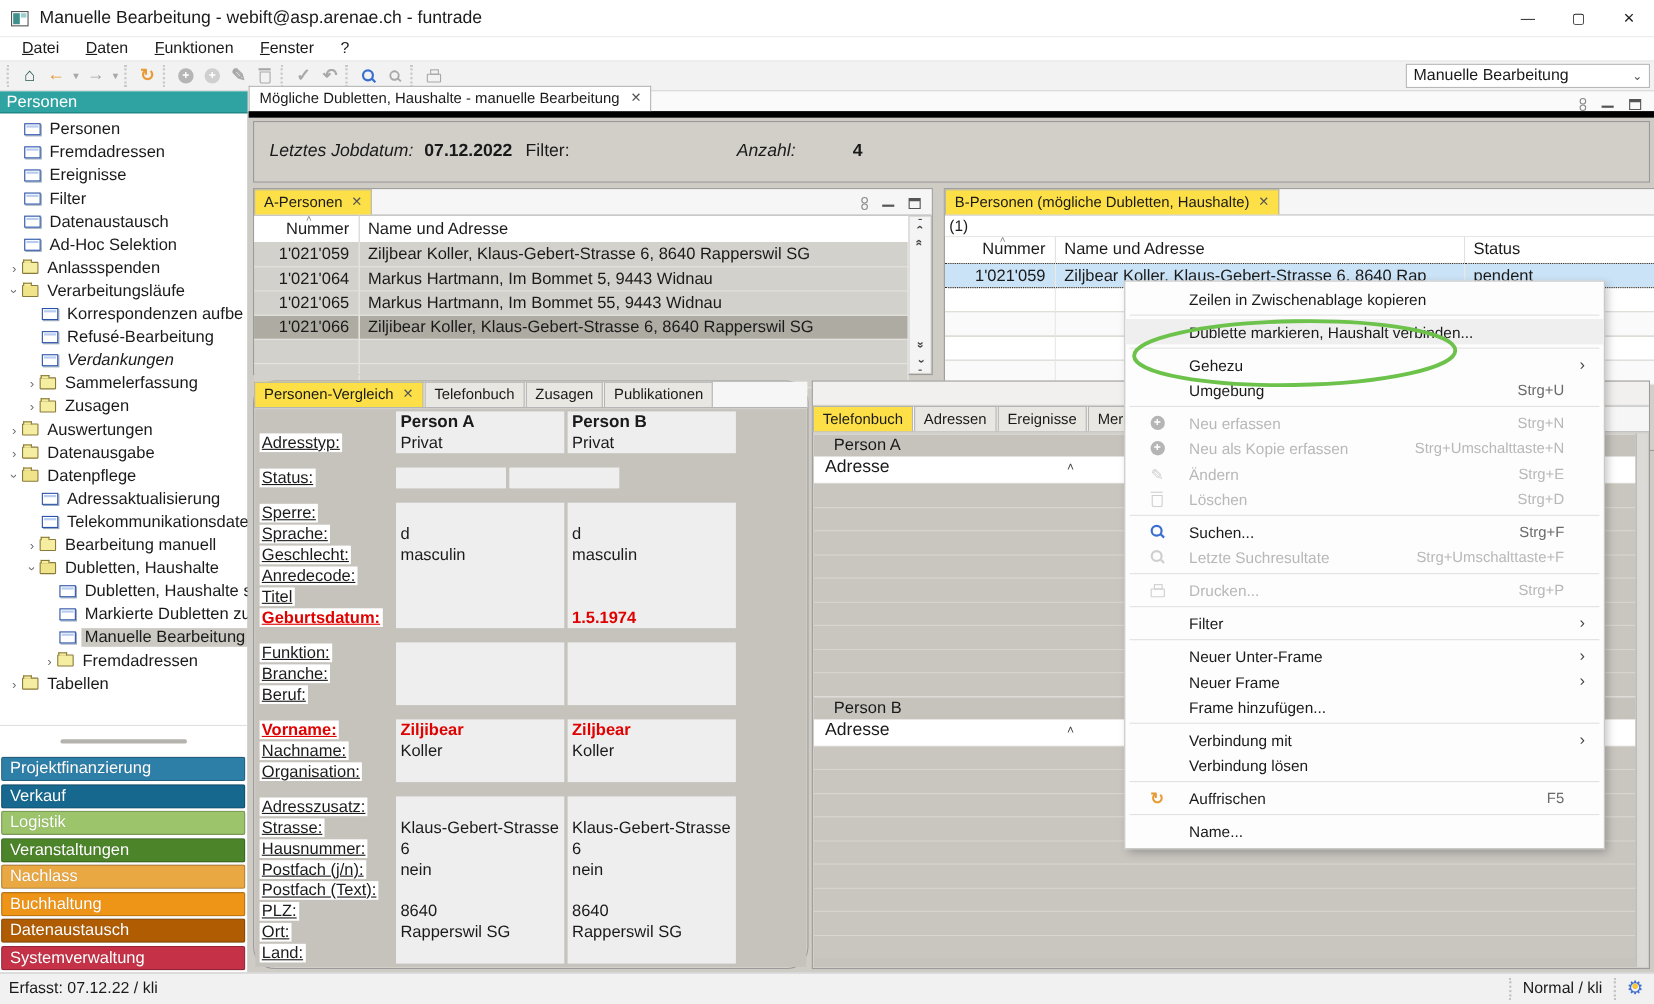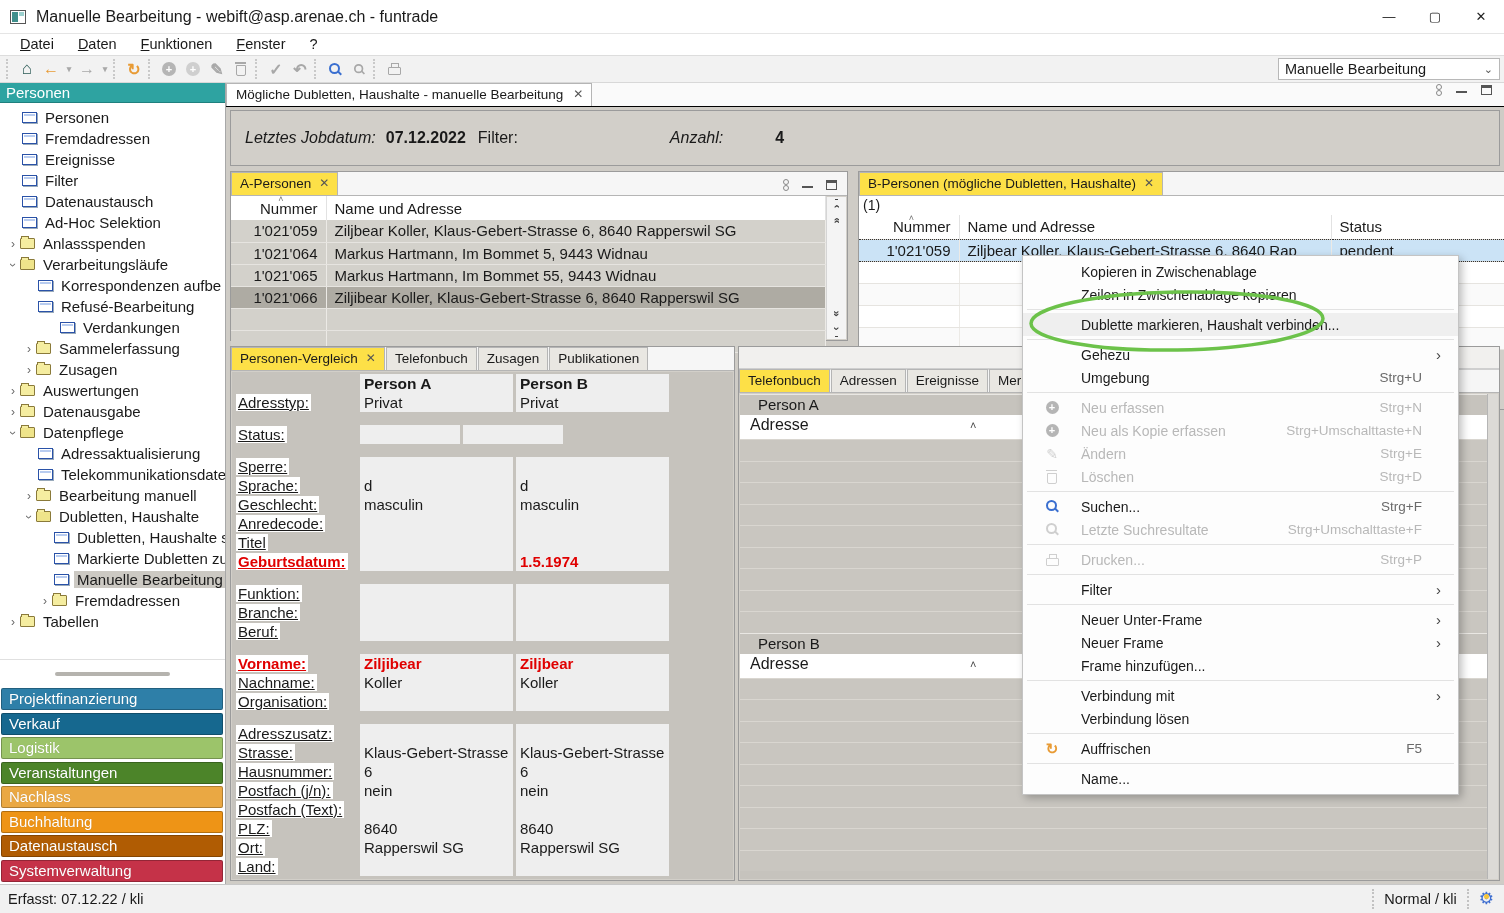--- a/index.html
+++ b/index.html
@@ -61,7 +61,7 @@
   .modbar { height:22px; border-radius:2px; color:#fff; font-size:15px; padding:1px 0 0 7px; margin-bottom:2.5px; border:1px solid rgba(0,0,0,.25); text-shadow:0 0 1px rgba(0,0,0,.2); white-space:nowrap; overflow:hidden; }
 
   .main { flex:1; display:flex; flex-direction:column; background:#cfccc6; position:relative; }
-  .doctabs { height:24px; background:#fafafa; border-bottom:1px solid #000000; display:flex; align-items:flex-start; }
+  .doctabs { height:24px; background:#fafafa; border-bottom:6px solid #000000; display:flex; align-items:flex-end; }
   .doctab { height:23px; background:#fff; border:1px solid #b5b5b5; border-bottom:none; padding:3px 8px 0 9px; font-size:13.5px; display:flex; gap:10px; }
   .doctab .x { color:#555; font-size:12px; }
   .dt-icons { margin-left:auto; display:flex; align-items:center; gap:14px; padding-right:12px; }

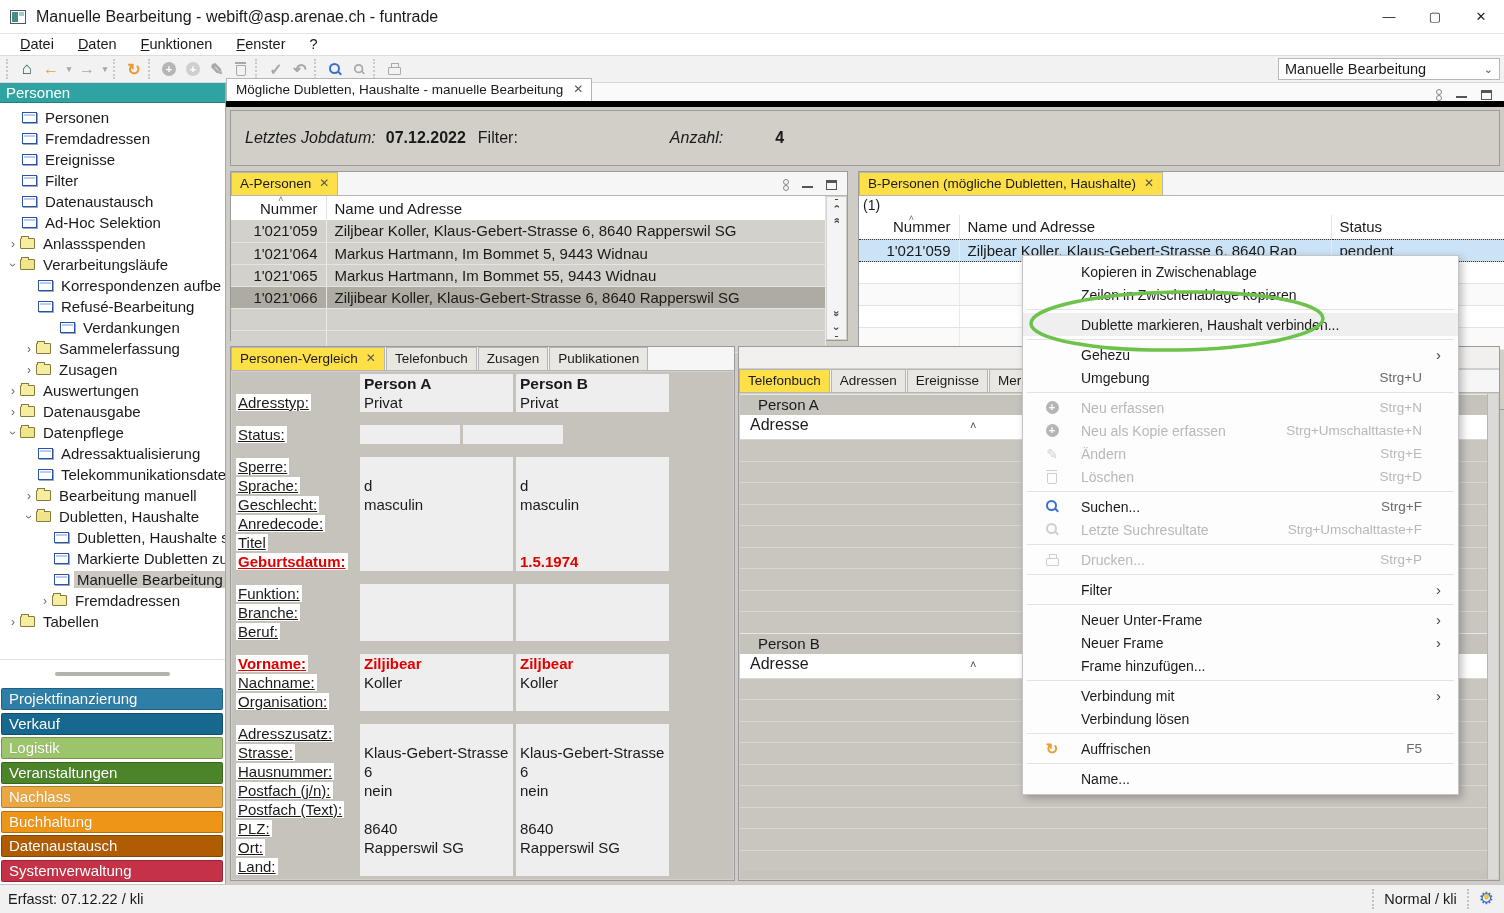--- a/index.html
+++ b/index.html
@@ -678,12 +678,6 @@
 
       <div class="ctxmenu" id="ctxmenu">
 
-      <div class="cmi">
-    <span class="cico"></span>
-    <span class="clab">Kopieren in Zwischenablage</span>
-    <span class="csc"></span>
-    <span class="carr"></span>
-  </div>
           <div class="cmi">
     <span class="cico"></span>
     <span class="clab">Zeilen in Zwischenablage kopieren</span>

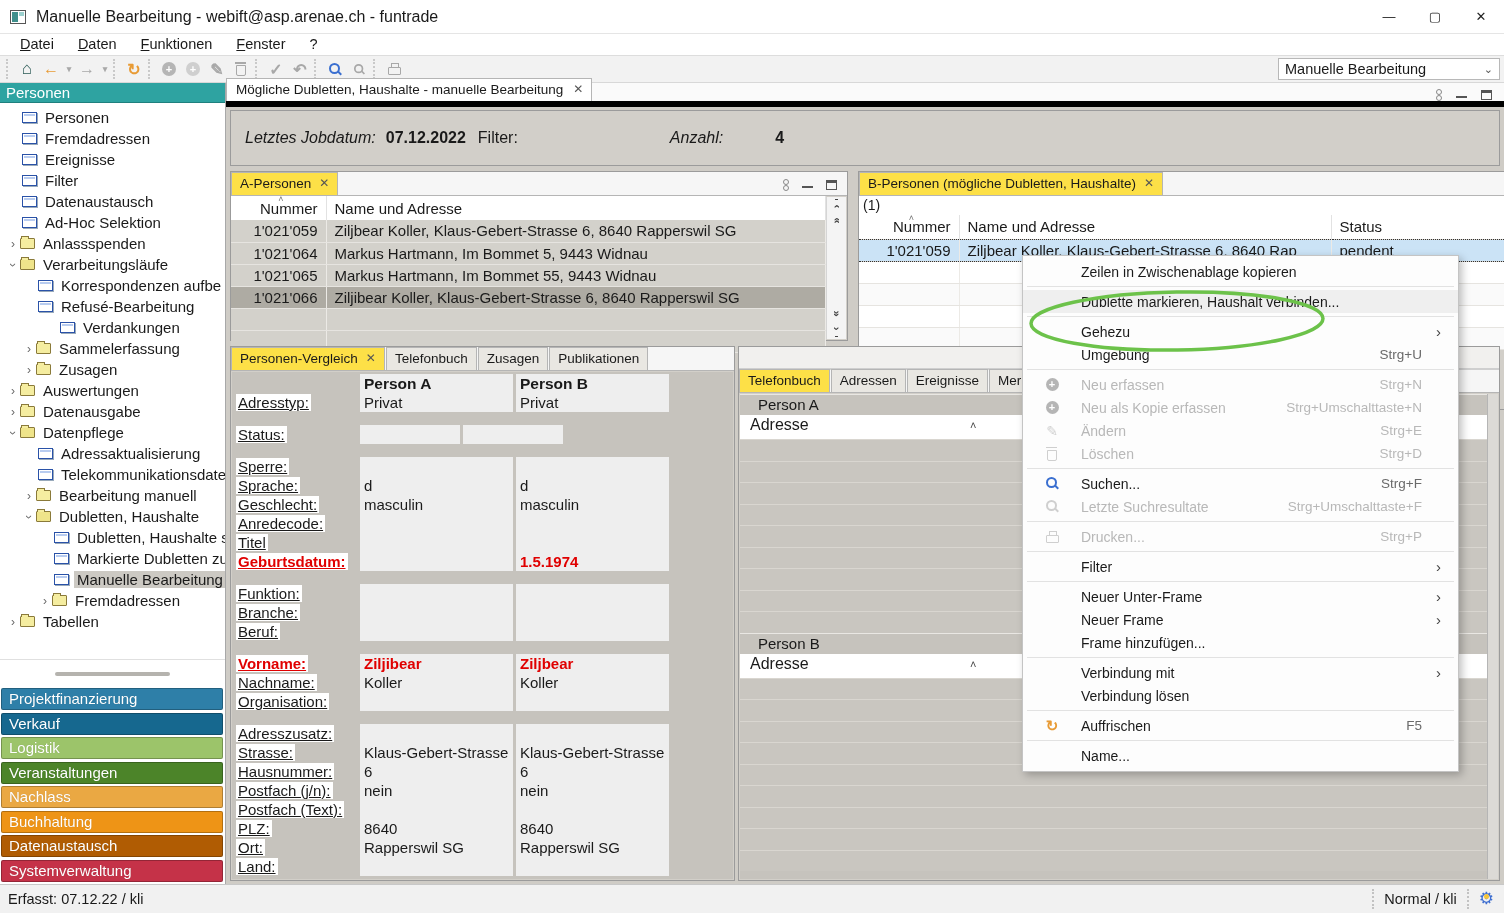--- a/index.html
+++ b/index.html
@@ -264,7 +264,7 @@
       <span class="tico ico-doc"></span>
       <span class="lbl">Refusé-Bearbeitung</span>
     </div>
-        <div class="titem" style="padding-left: 60px;">
+        <div class="titem" style="padding-left: 38px; font-style: italic;">
 
       <span class="tico ico-doc"></span>
       <span class="lbl">Verdankungen</span>

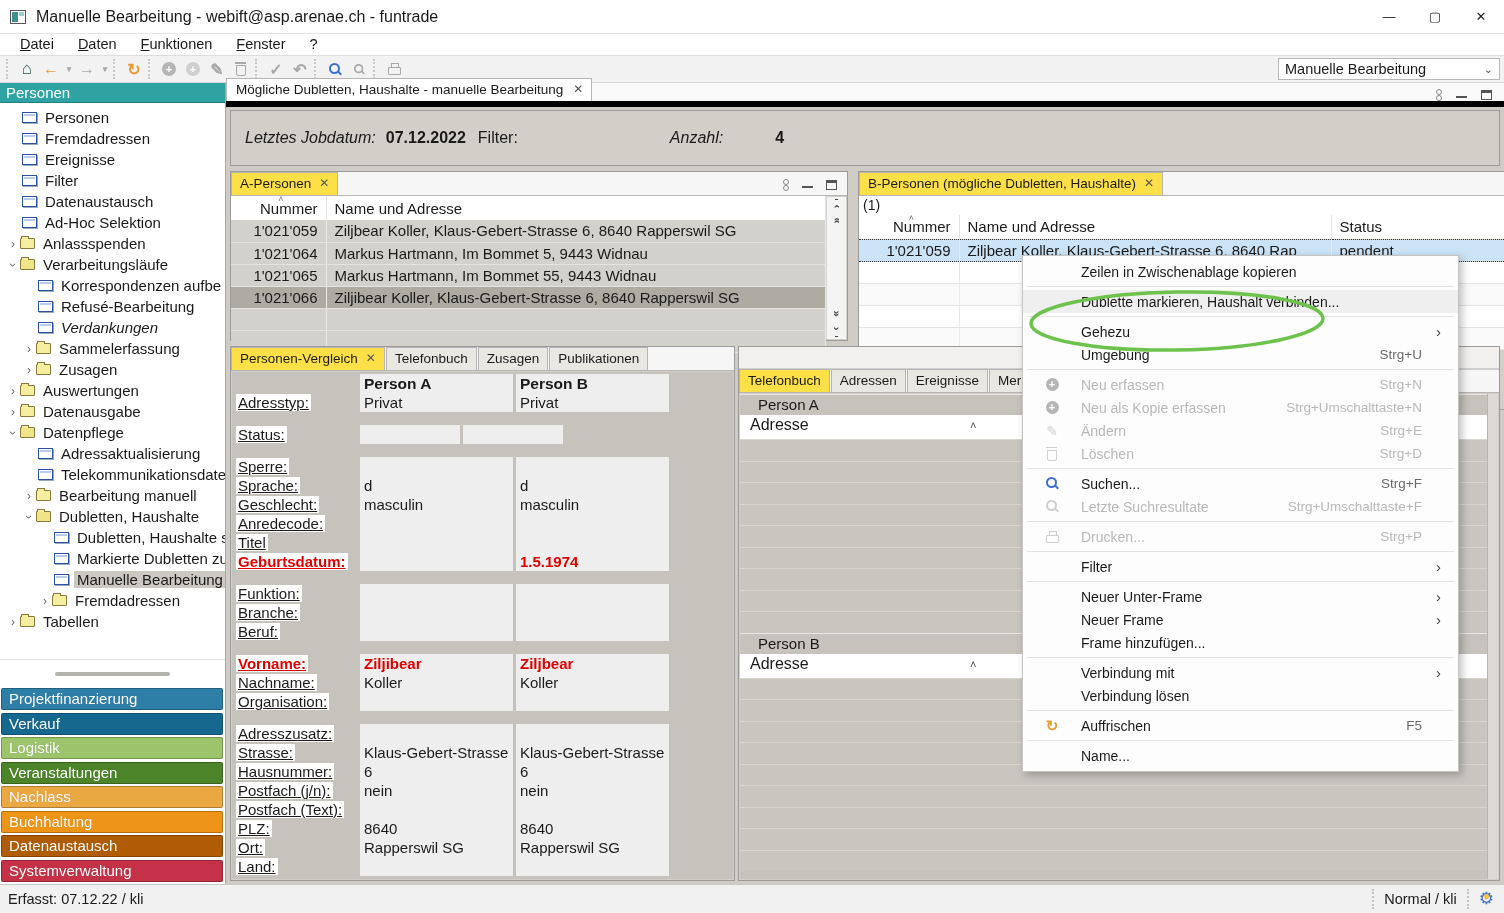--- a/index.html
+++ b/index.html
@@ -493,7 +493,7 @@
         </table>
       </div>
 
-      <div class="panel" style="left:4px; top:239px; width:505px; height:535px;">
+      <div class="panel" style="left:4px; top:239px; width:505px; height:535px;border-radius:20px;">
         <div class="ptabs" id="v-tabs">
             <div class="ptab act">
               <span class="tl">Personen-Vergleich</span>

